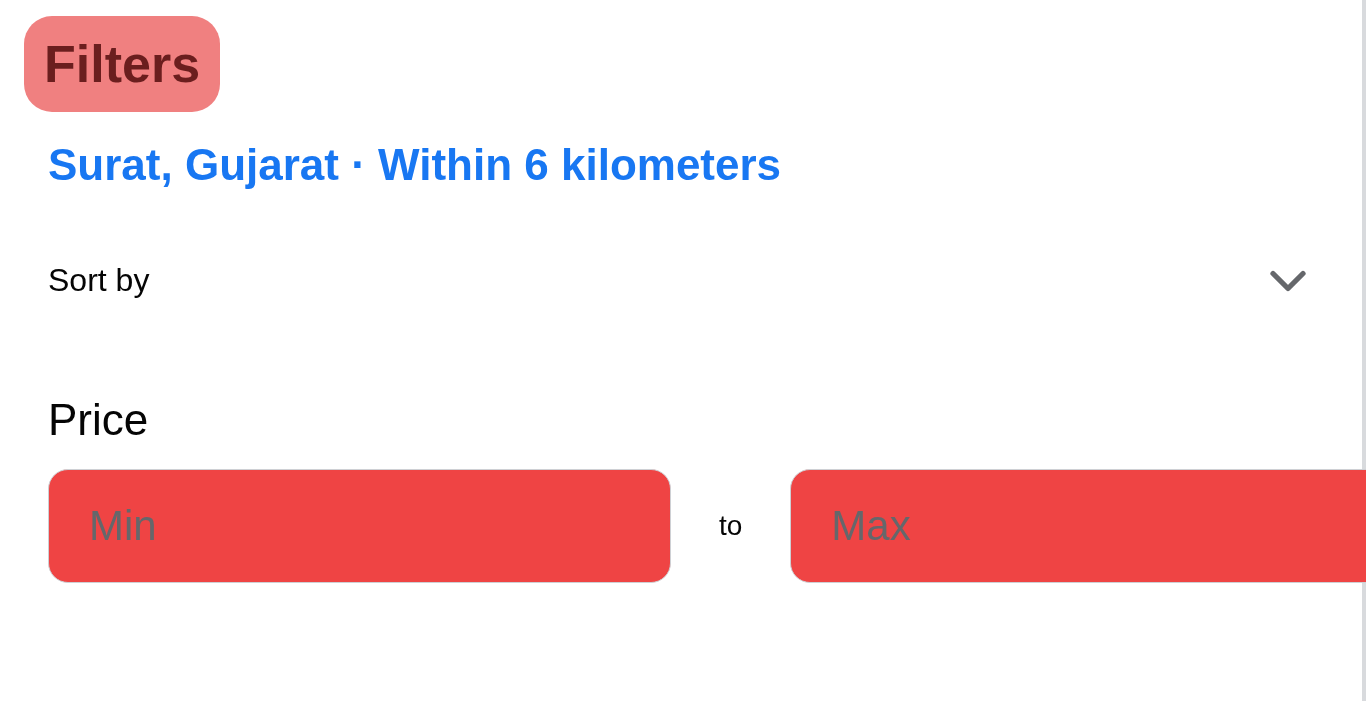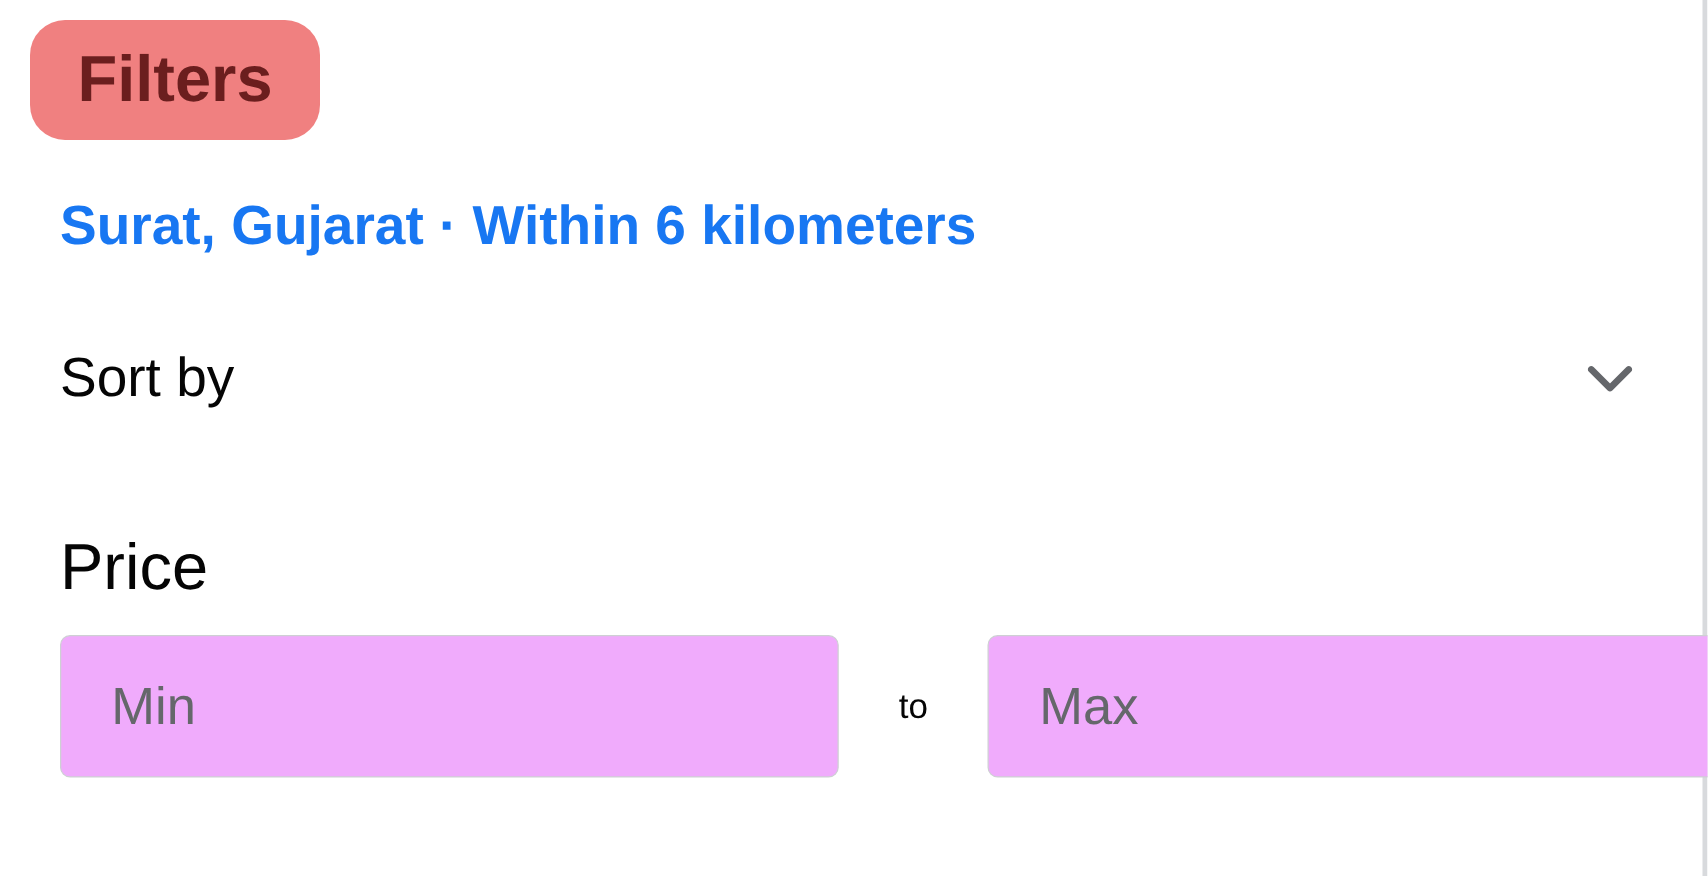--- a/index.html
+++ b/index.html
@@ -27,9 +27,9 @@
       color: #6b1e1e;
       font-size: 52px;
       font-weight: 600;
-      padding: 18px 38px;
+      padding: 18px 20px;
       border-radius: 28px;
-      margin-bottom: 44px;
+      margin-bottom: 28px;
       margin-left: -24px;
     }
     .location-link {

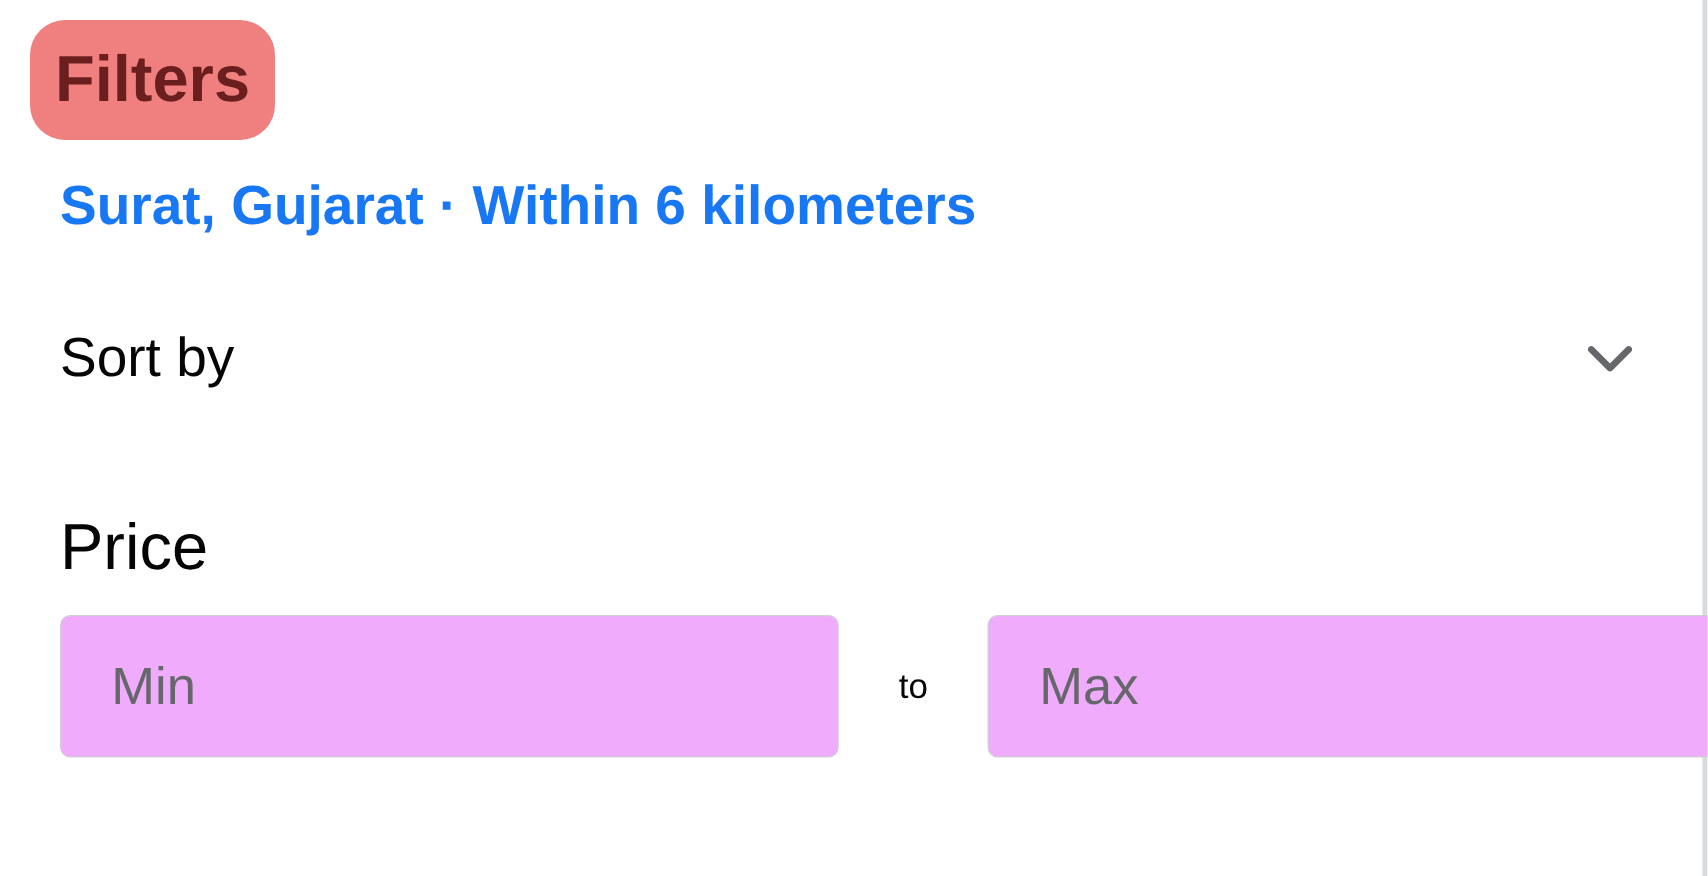--- a/index.html
+++ b/index.html
@@ -48,7 +48,7 @@
     }
     .sort-label {
       color: #050505;
-      font-size: 44px;
+      font-size: 32px;
       font-weight: 500;
     }
     .chevron {

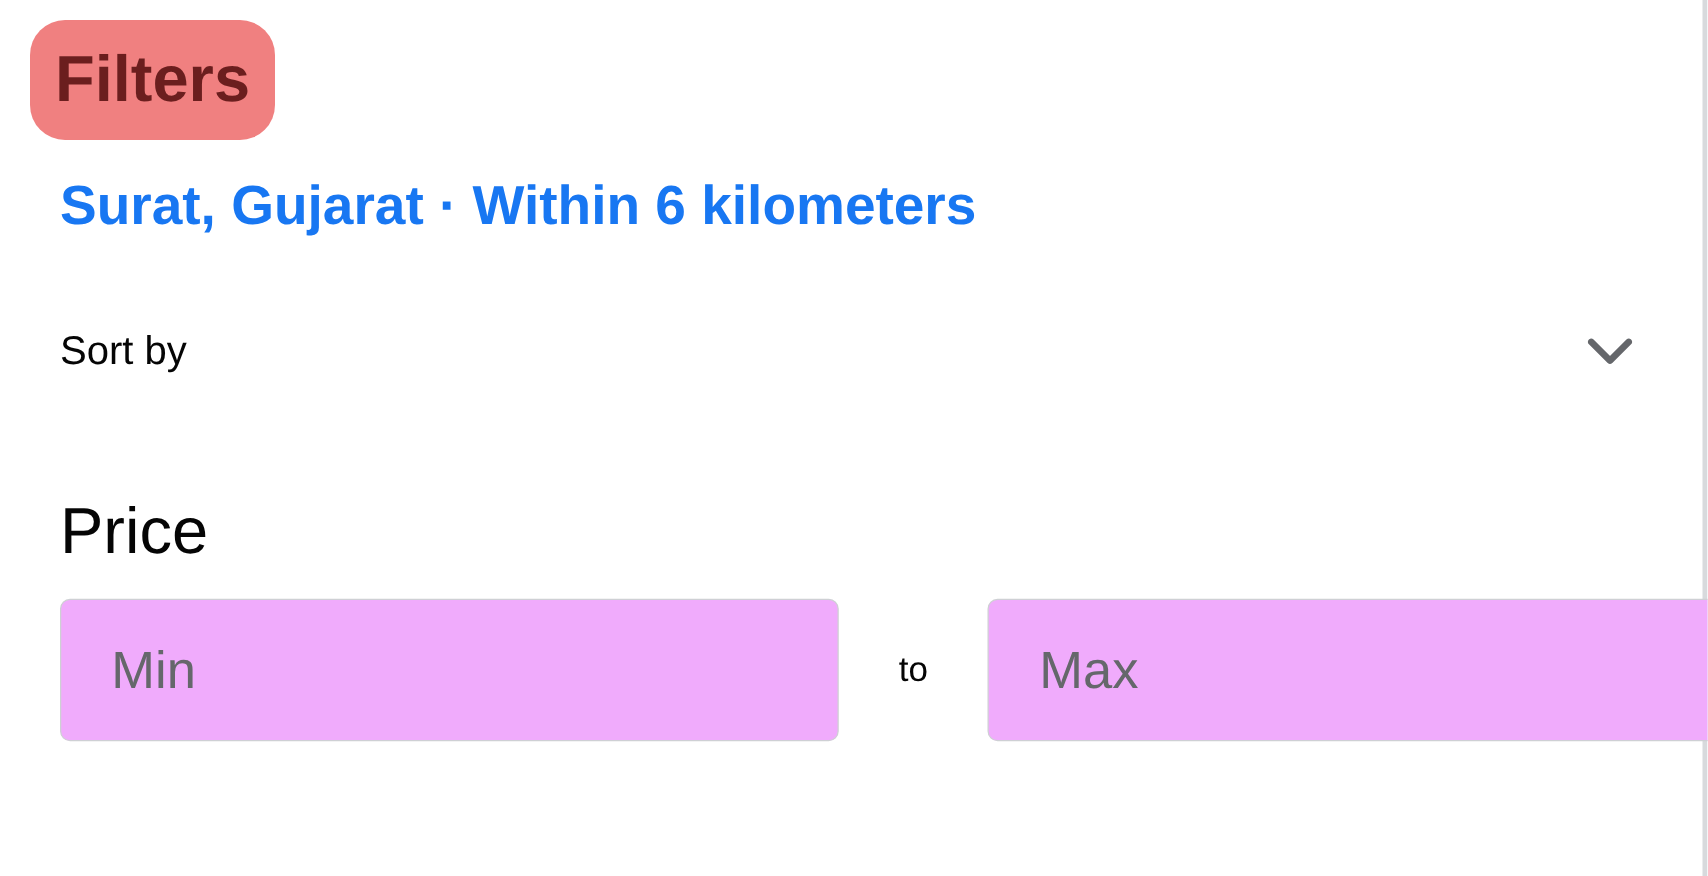--- a/index.html
+++ b/index.html
@@ -66,7 +66,7 @@
     }
     .price-label {
       color: #050505;
-      font-size: 52px;
+      font-size: 44px;
       font-weight: 500;
       margin-bottom: 24px;
     }

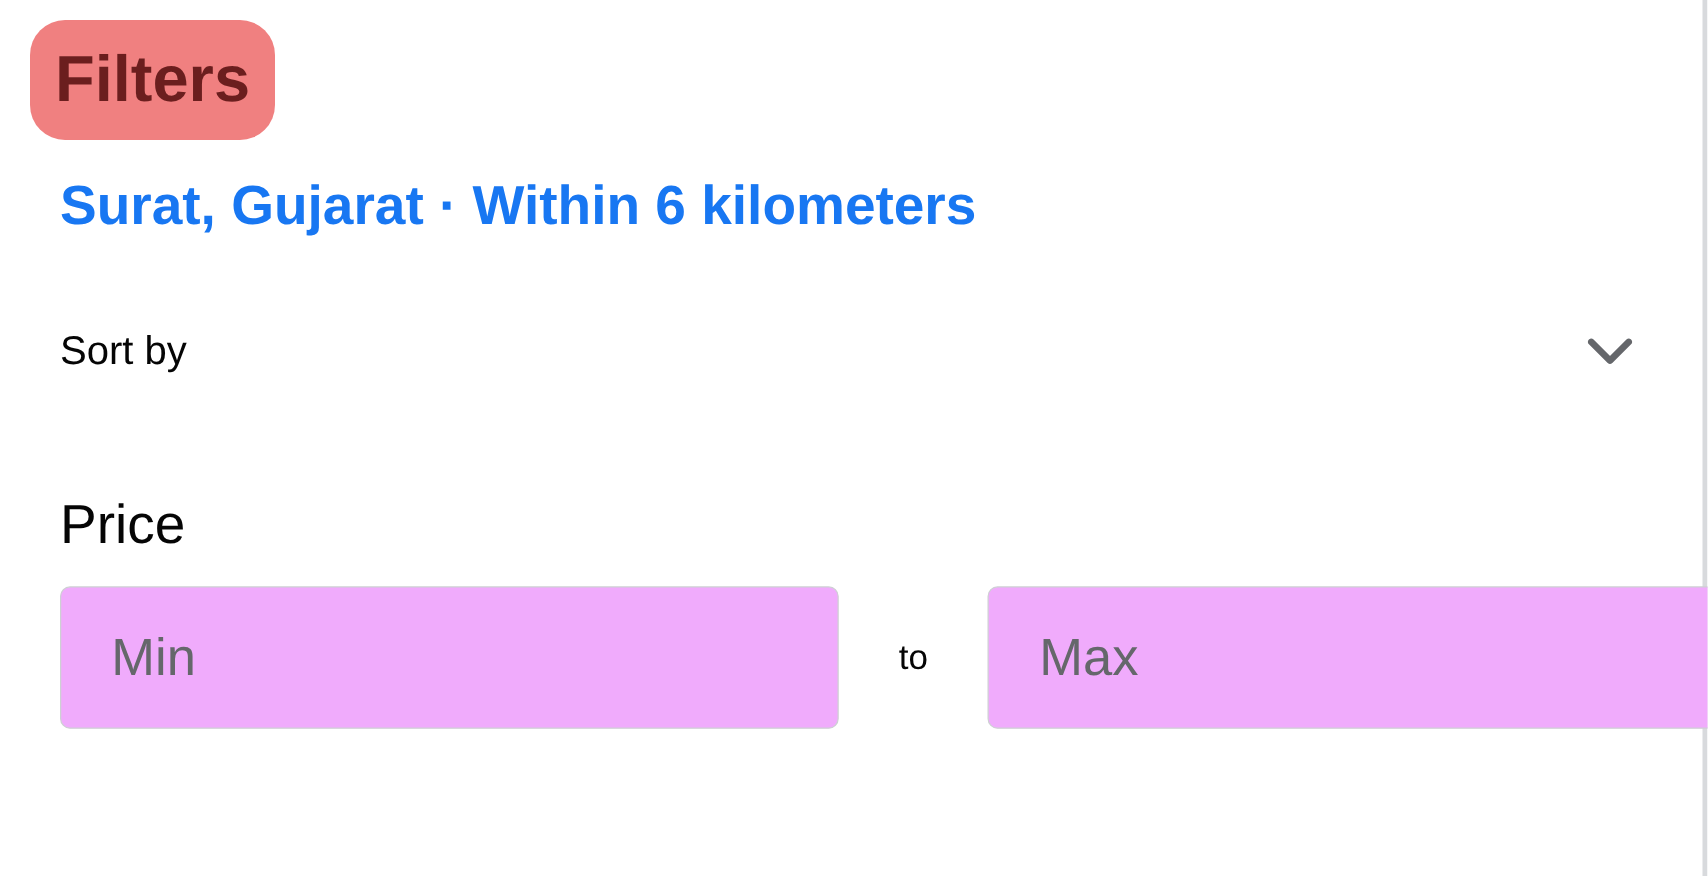--- a/index.html
+++ b/index.html
@@ -77,9 +77,9 @@
     }
     .price-input {
       flex: 1;
-      background: #f0abfc;
+      background: #ef4444;
       border: 1px solid #ced0d4;
-      border-radius: 8px;
+      border-radius: 20px;
       padding: 32px 40px;
       font-size: 42px;
       font-weight: 500;

